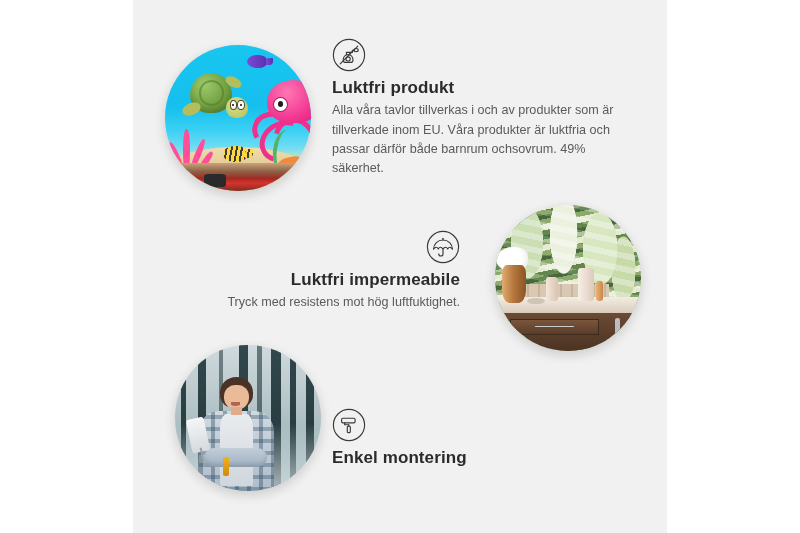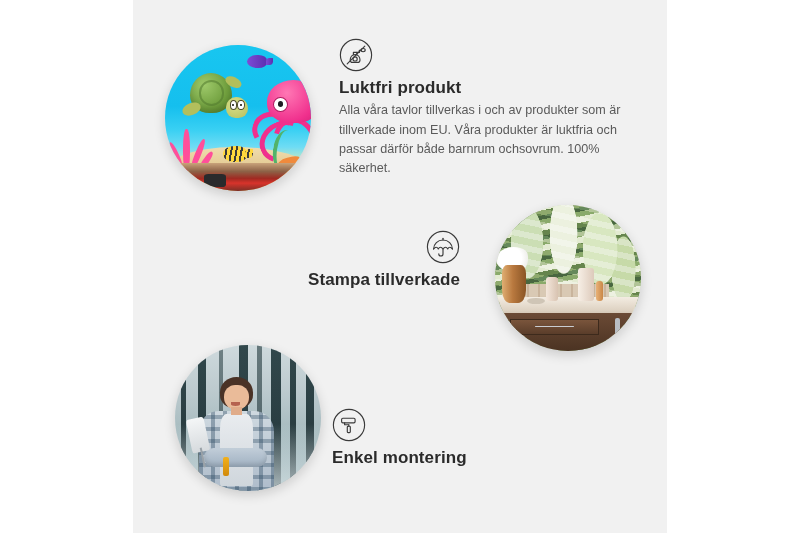--- a/index.html
+++ b/index.html
@@ -224,7 +224,7 @@
     </div>
   </div>
 
-  <div class="block" style="left:339px;top:38px;width:290px;">
+  <div class="block" style="left:332px;top:38px;width:290px;">
     <span class="icon-wrap">
       <svg viewBox="0 0 34 34" fill="none" stroke="#3a3a3a" stroke-width="1.15" stroke-linecap="round" stroke-linejoin="round">
         <circle cx="17" cy="17" r="15.6"></circle>

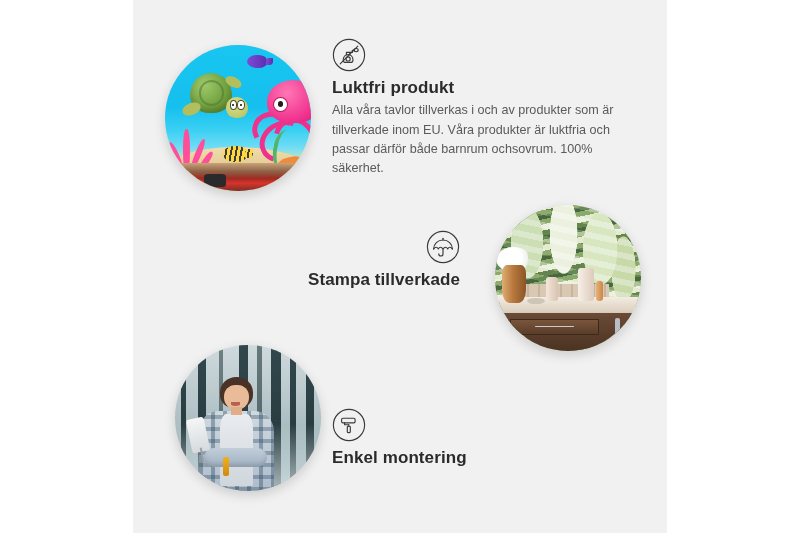--- a/index.html
+++ b/index.html
@@ -238,7 +238,7 @@
       </svg>
     </span>
     <h3 class="f-title">Luktfri produkt</h3>
-    <p class="f-desc">Alla våra tavlor tillverkas i och av produkter som är tillverkade inom EU. Våra produkter är luktfria och passar därför både barnrum ochsovrum. 100% säkerhet.</p>
+    <p class="f-desc">Alla våra tavlor tillverkas i och av produkter som är tillverkade inom EU. Våra produkter är luktfria och passar därför både barnrum ochsovrum. 49% säkerhet.</p>
   </div>
 
   <div class="block align-right" style="left:200px;top:230px;width:260px;">

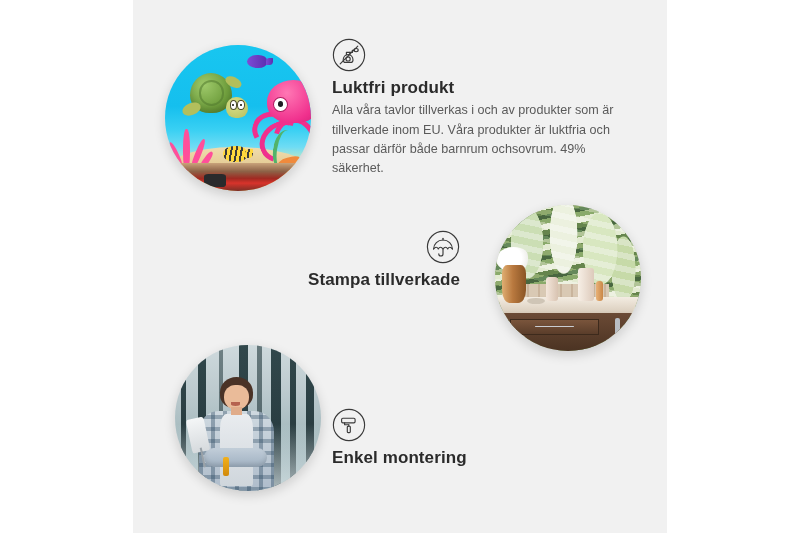--- a/index.html
+++ b/index.html
@@ -251,7 +251,7 @@
         <path d="M17 19.0v4.9c0 1.2-1 2.1-2.1 2.1s-2.1-.9-2.1-2.1"></path>
       </svg>
     </span>
-    <h3 class="f-title">Stampa tillverkade</h3>
+    <h3 class="f-title">Luktfri impermeabile</h3>
   </div>
 
   <div class="photo" style="left:495px;top:205px;width:146px;height:146px;">

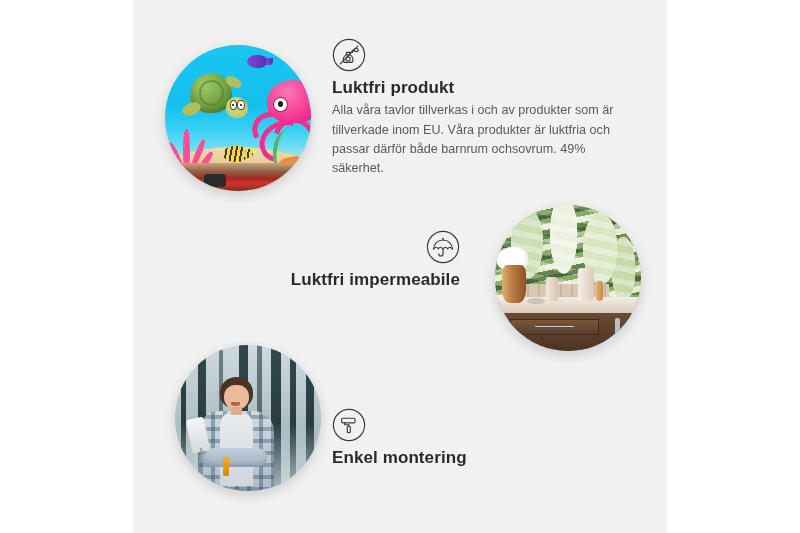--- a/index.html
+++ b/index.html
@@ -252,6 +252,7 @@
       </svg>
     </span>
     <h3 class="f-title">Luktfri impermeabile</h3>
+    <p class="f-desc">Tryck med resistens mot hög luftfuktighet.</p>
   </div>
 
   <div class="photo" style="left:495px;top:205px;width:146px;height:146px;">

